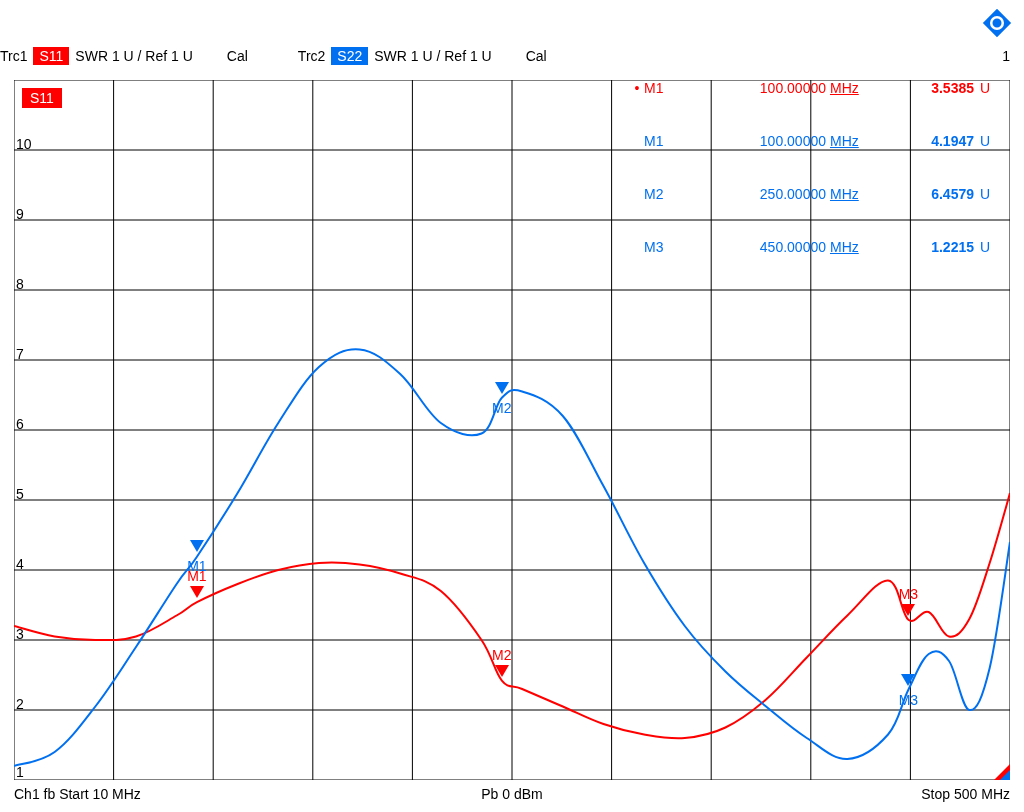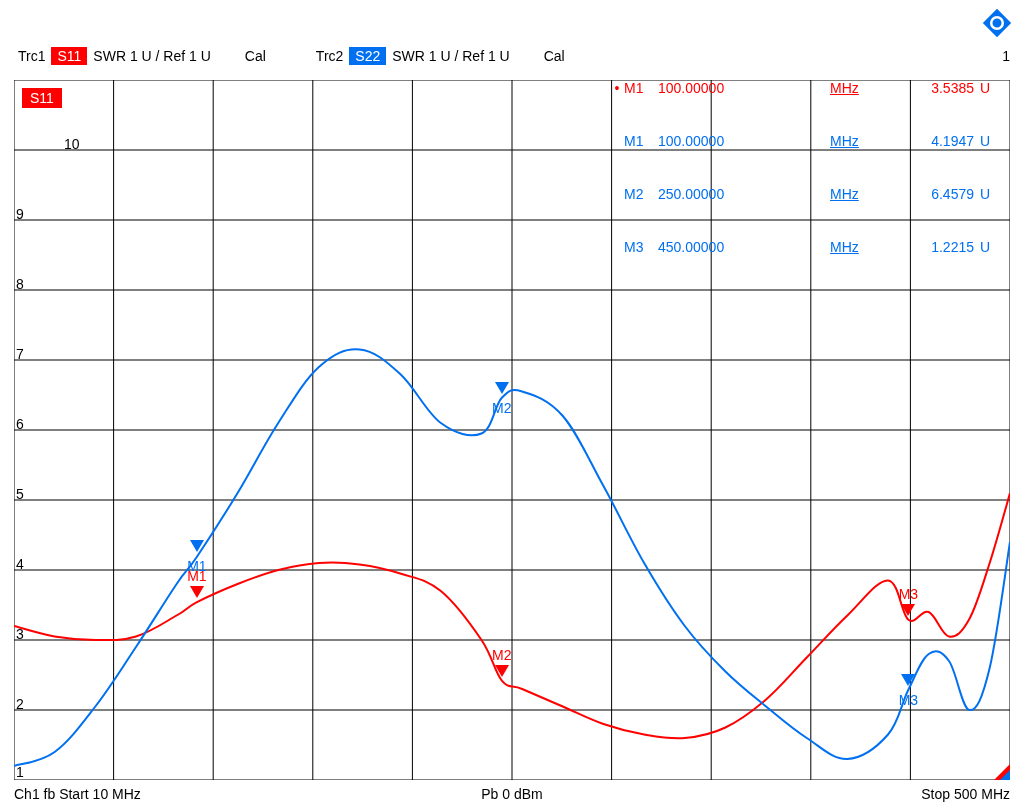--- a/index.html
+++ b/index.html
@@ -22,7 +22,6 @@
     height: 24px;
     display: flex;
     align-items: center;
-    padding-left: 18px;
     color: #000;
   }
   .hdr-label { margin-right: 6px; }

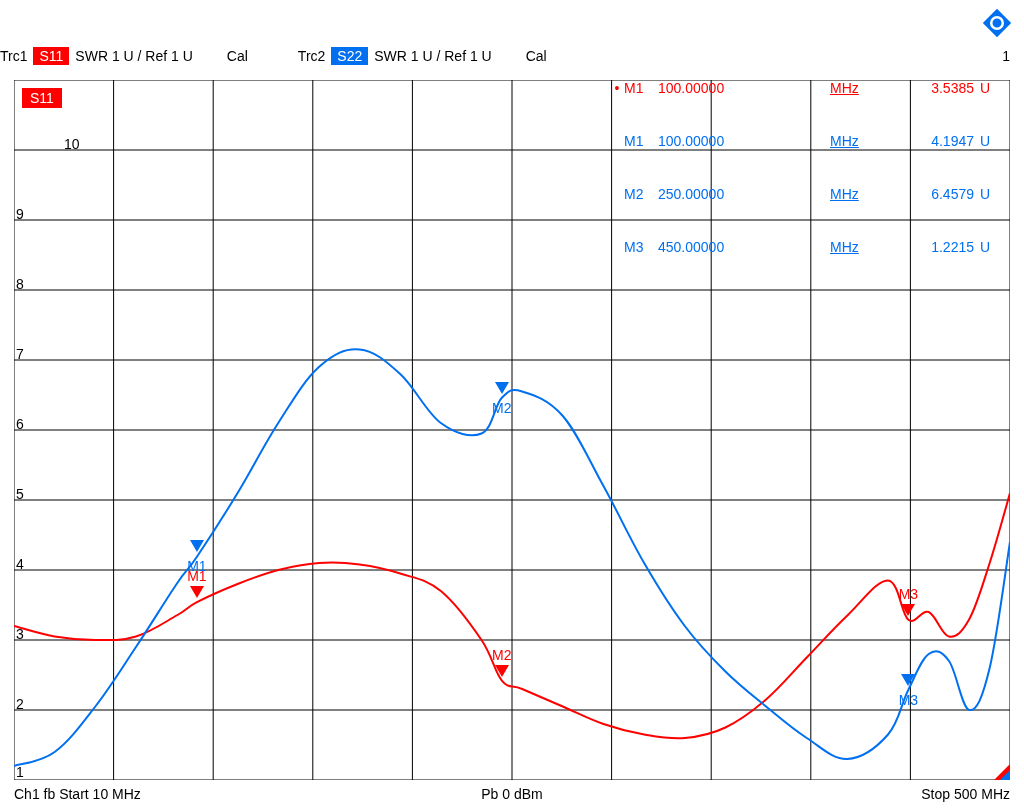--- a/index.html
+++ b/index.html
@@ -71,7 +71,7 @@
   .marker-table .c { display: inline-block; text-align: left; }
   .marker-table .c.dot  { width: 14px; text-align: center;}
   .marker-table .c.name { width: 34px; }
-  .marker-table .c.freq { width: 148px; text-align: left; padding-right: 24px;}
+  .marker-table .c.freq { width: 148px; text-align: right; padding-right: 4px;}
   .marker-table .c.unit { width: 60px; text-decoration: underline; }
   .marker-table .c.val  { width: 84px; text-align: right; padding-right: 6px;}
   .marker-table .c.vu   { width: 30px; }

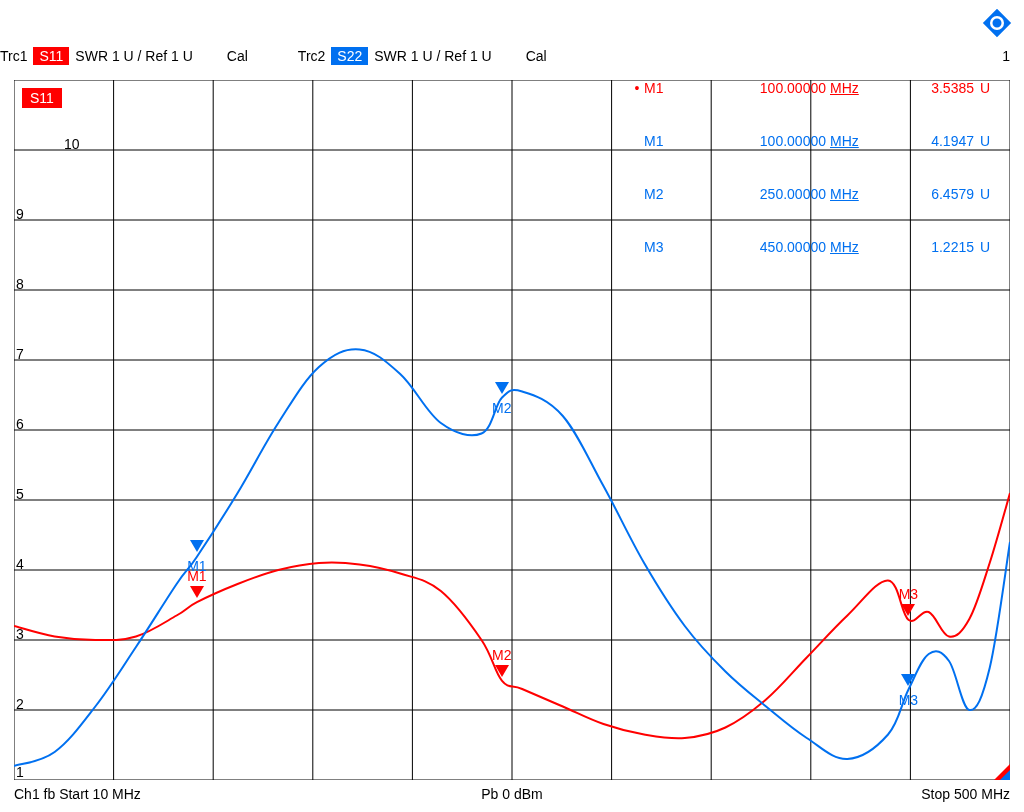--- a/index.html
+++ b/index.html
@@ -73,7 +73,7 @@
   .marker-table .c.name { width: 34px; }
   .marker-table .c.freq { width: 148px; text-align: right; padding-right: 4px;}
   .marker-table .c.unit { width: 60px; text-decoration: underline; }
-  .marker-table .c.val  { width: 84px; text-align: right; padding-right: 6px;}
+  .marker-table .c.val  { width: 84px; text-align: right; padding-right: 6px; font-weight: bold;}
   .marker-table .c.vu   { width: 30px; }
   .red-t  { color: #ff0000; }
   .blue-t { color: #0070f0; margin-top: 36px; }

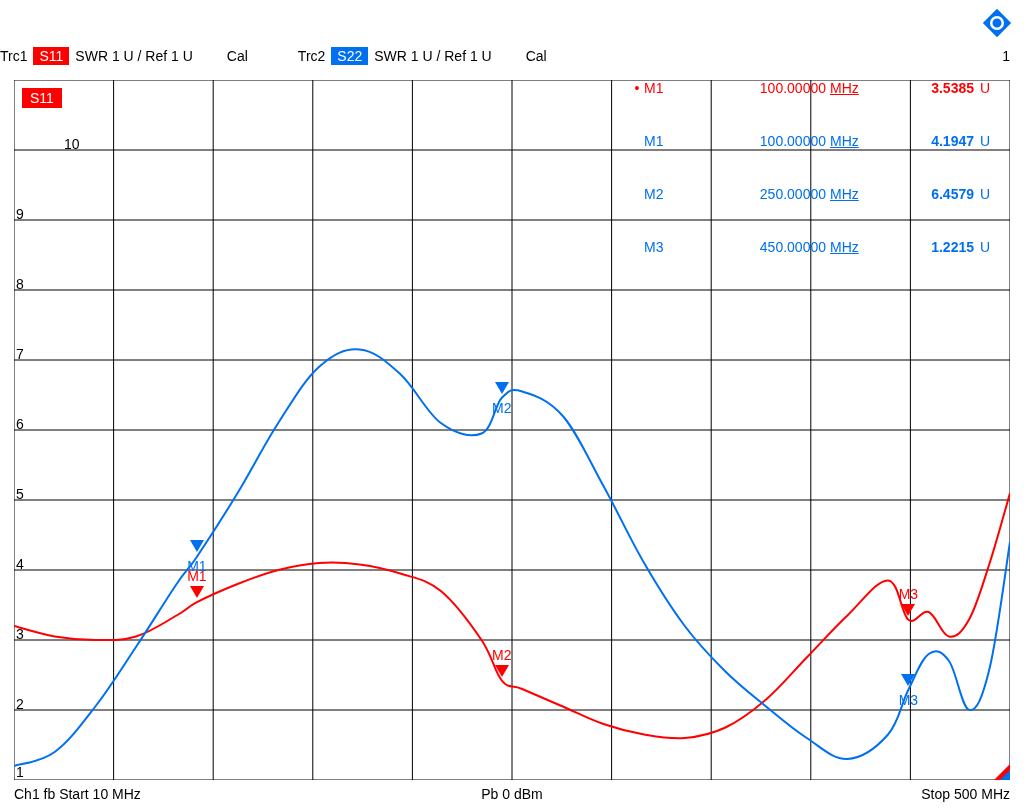--- a/index.html
+++ b/index.html
@@ -194,7 +194,7 @@
       <div class="ylabel" style="left: 2px; top: 266px; text-align: left;">7</div>
       <div class="ylabel" style="left: 2px; top: 196px; text-align: left;">8</div>
       <div class="ylabel" style="left: 2px; top: 126px; text-align: left;">9</div>
-      <div class="ylabel" style="left: 2px; top: 56px; text-align: left; padding-left: 48px;">10</div>
+      <div class="ylabel" style="left: 2px; top: 56px; text-align: left;">10</div>
     </div>
 
   <div id="marker-glyphs">

